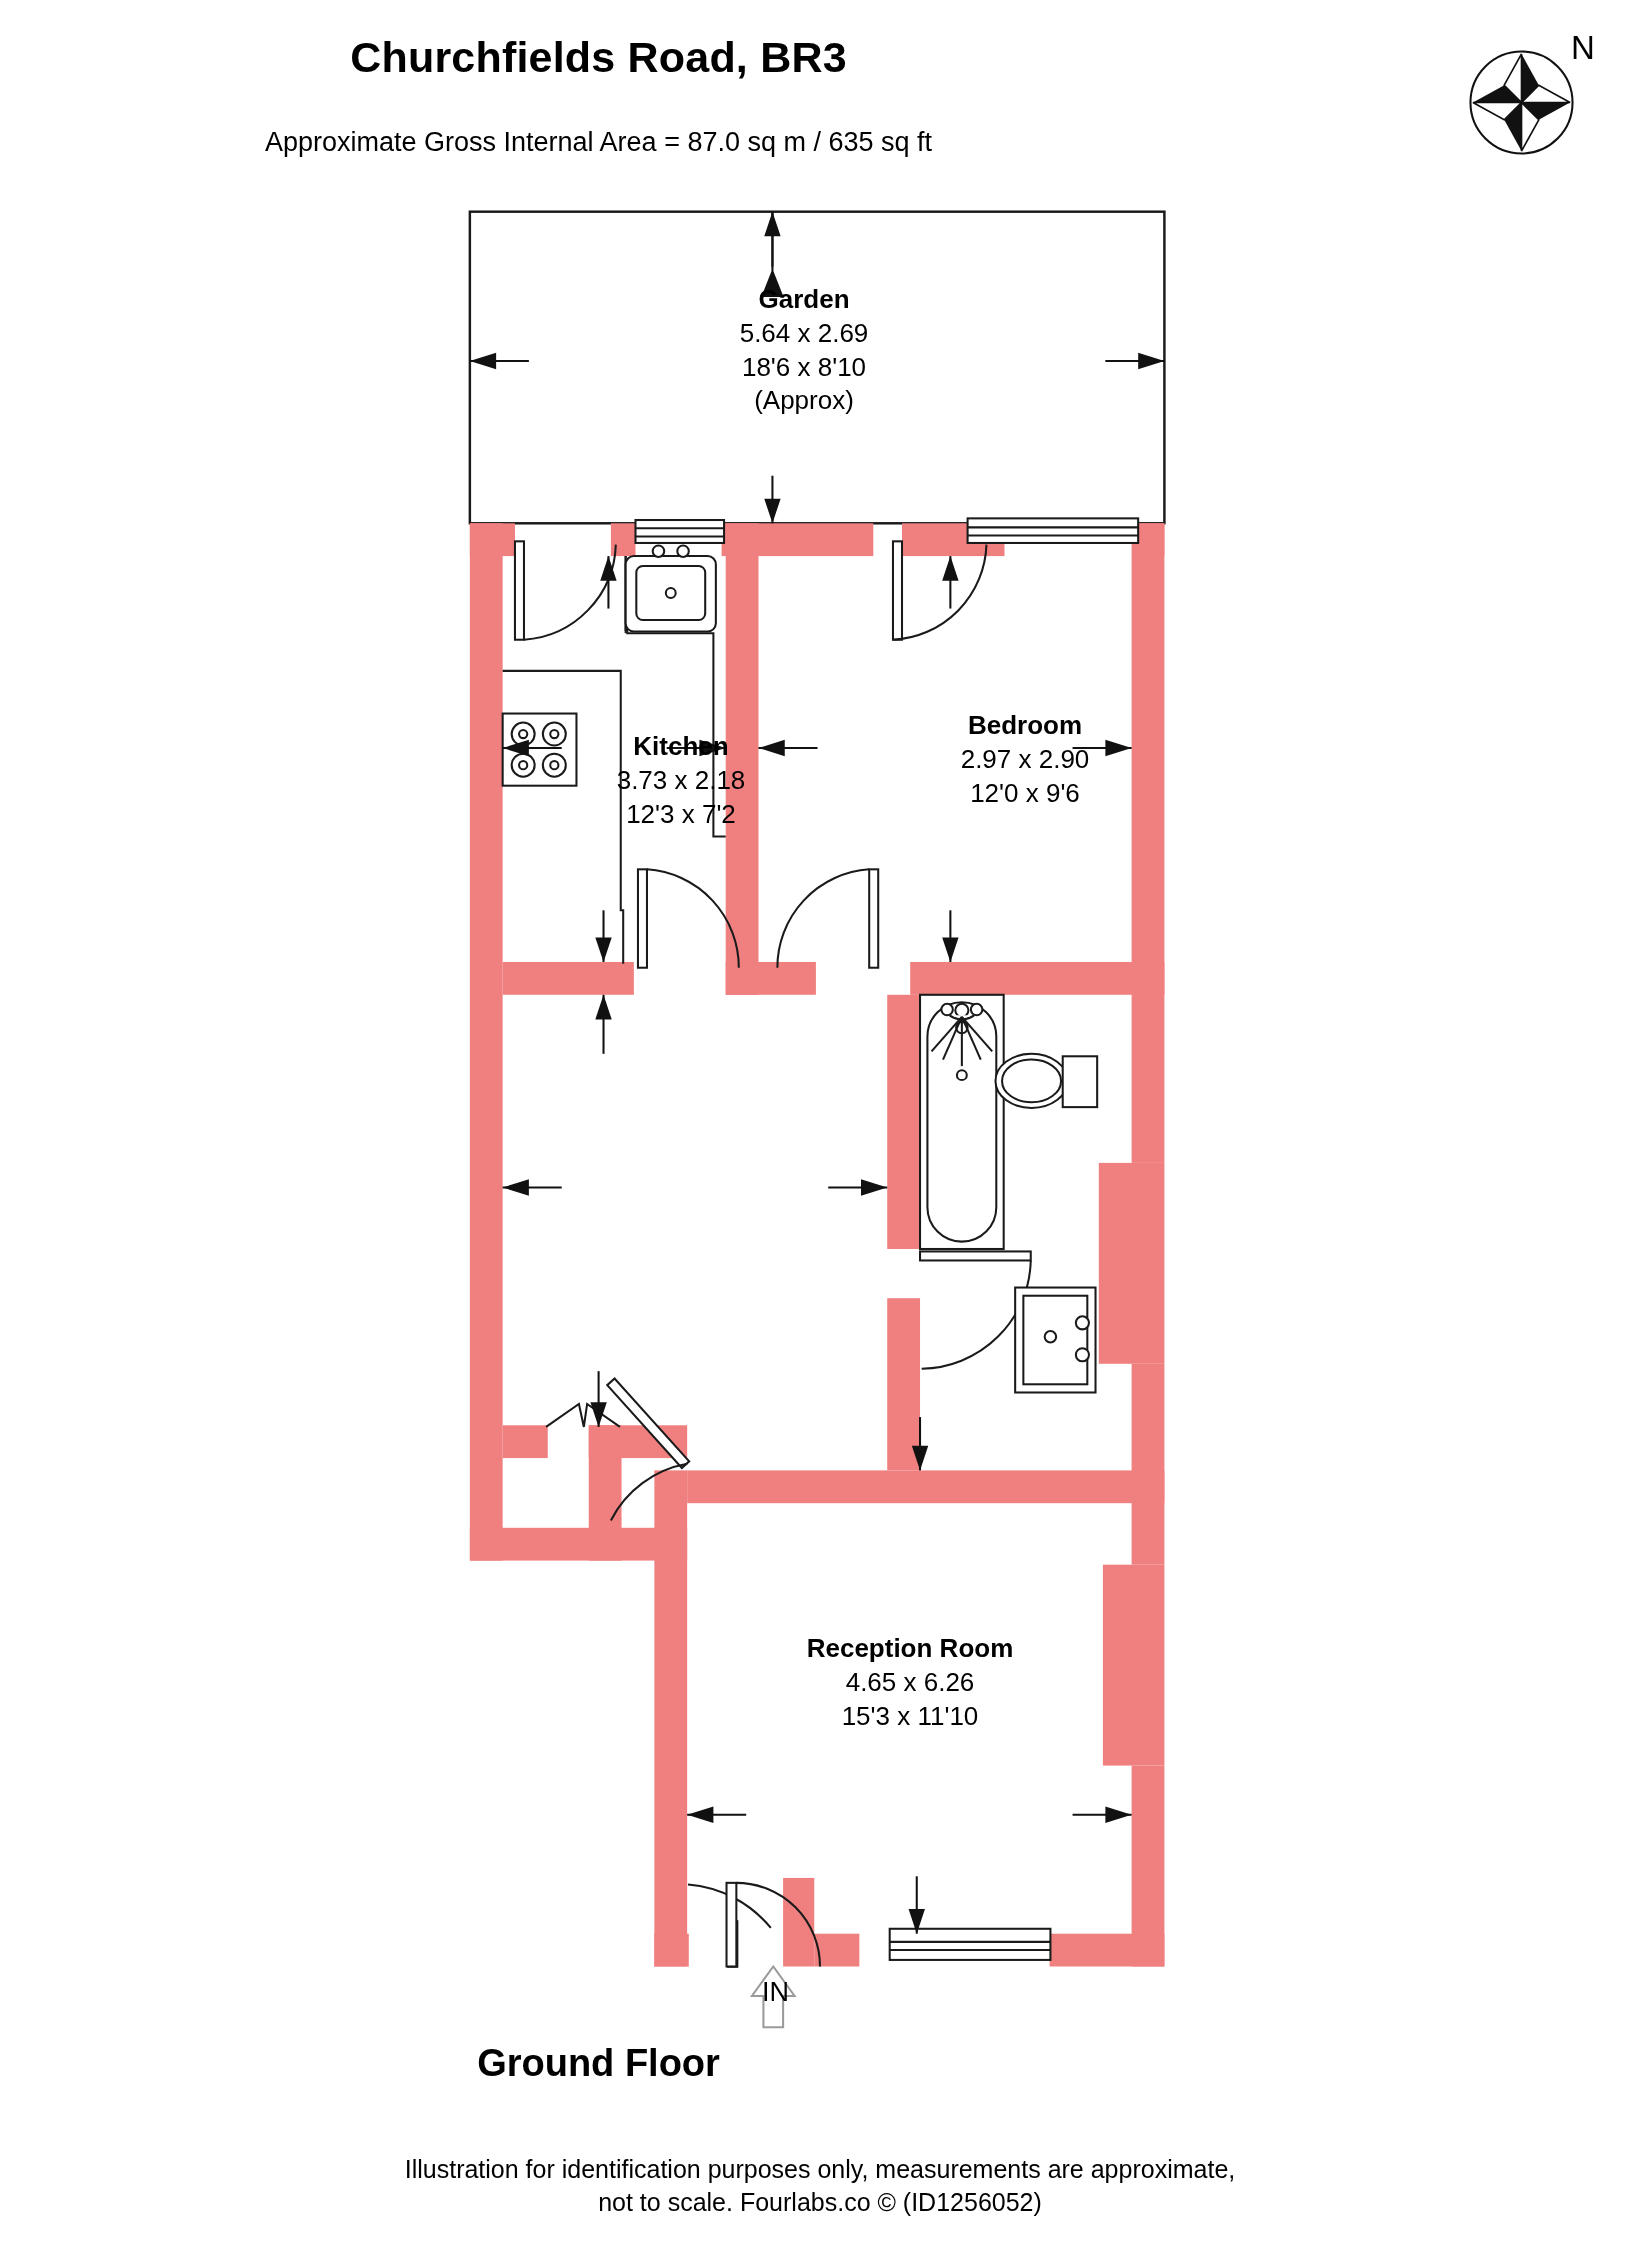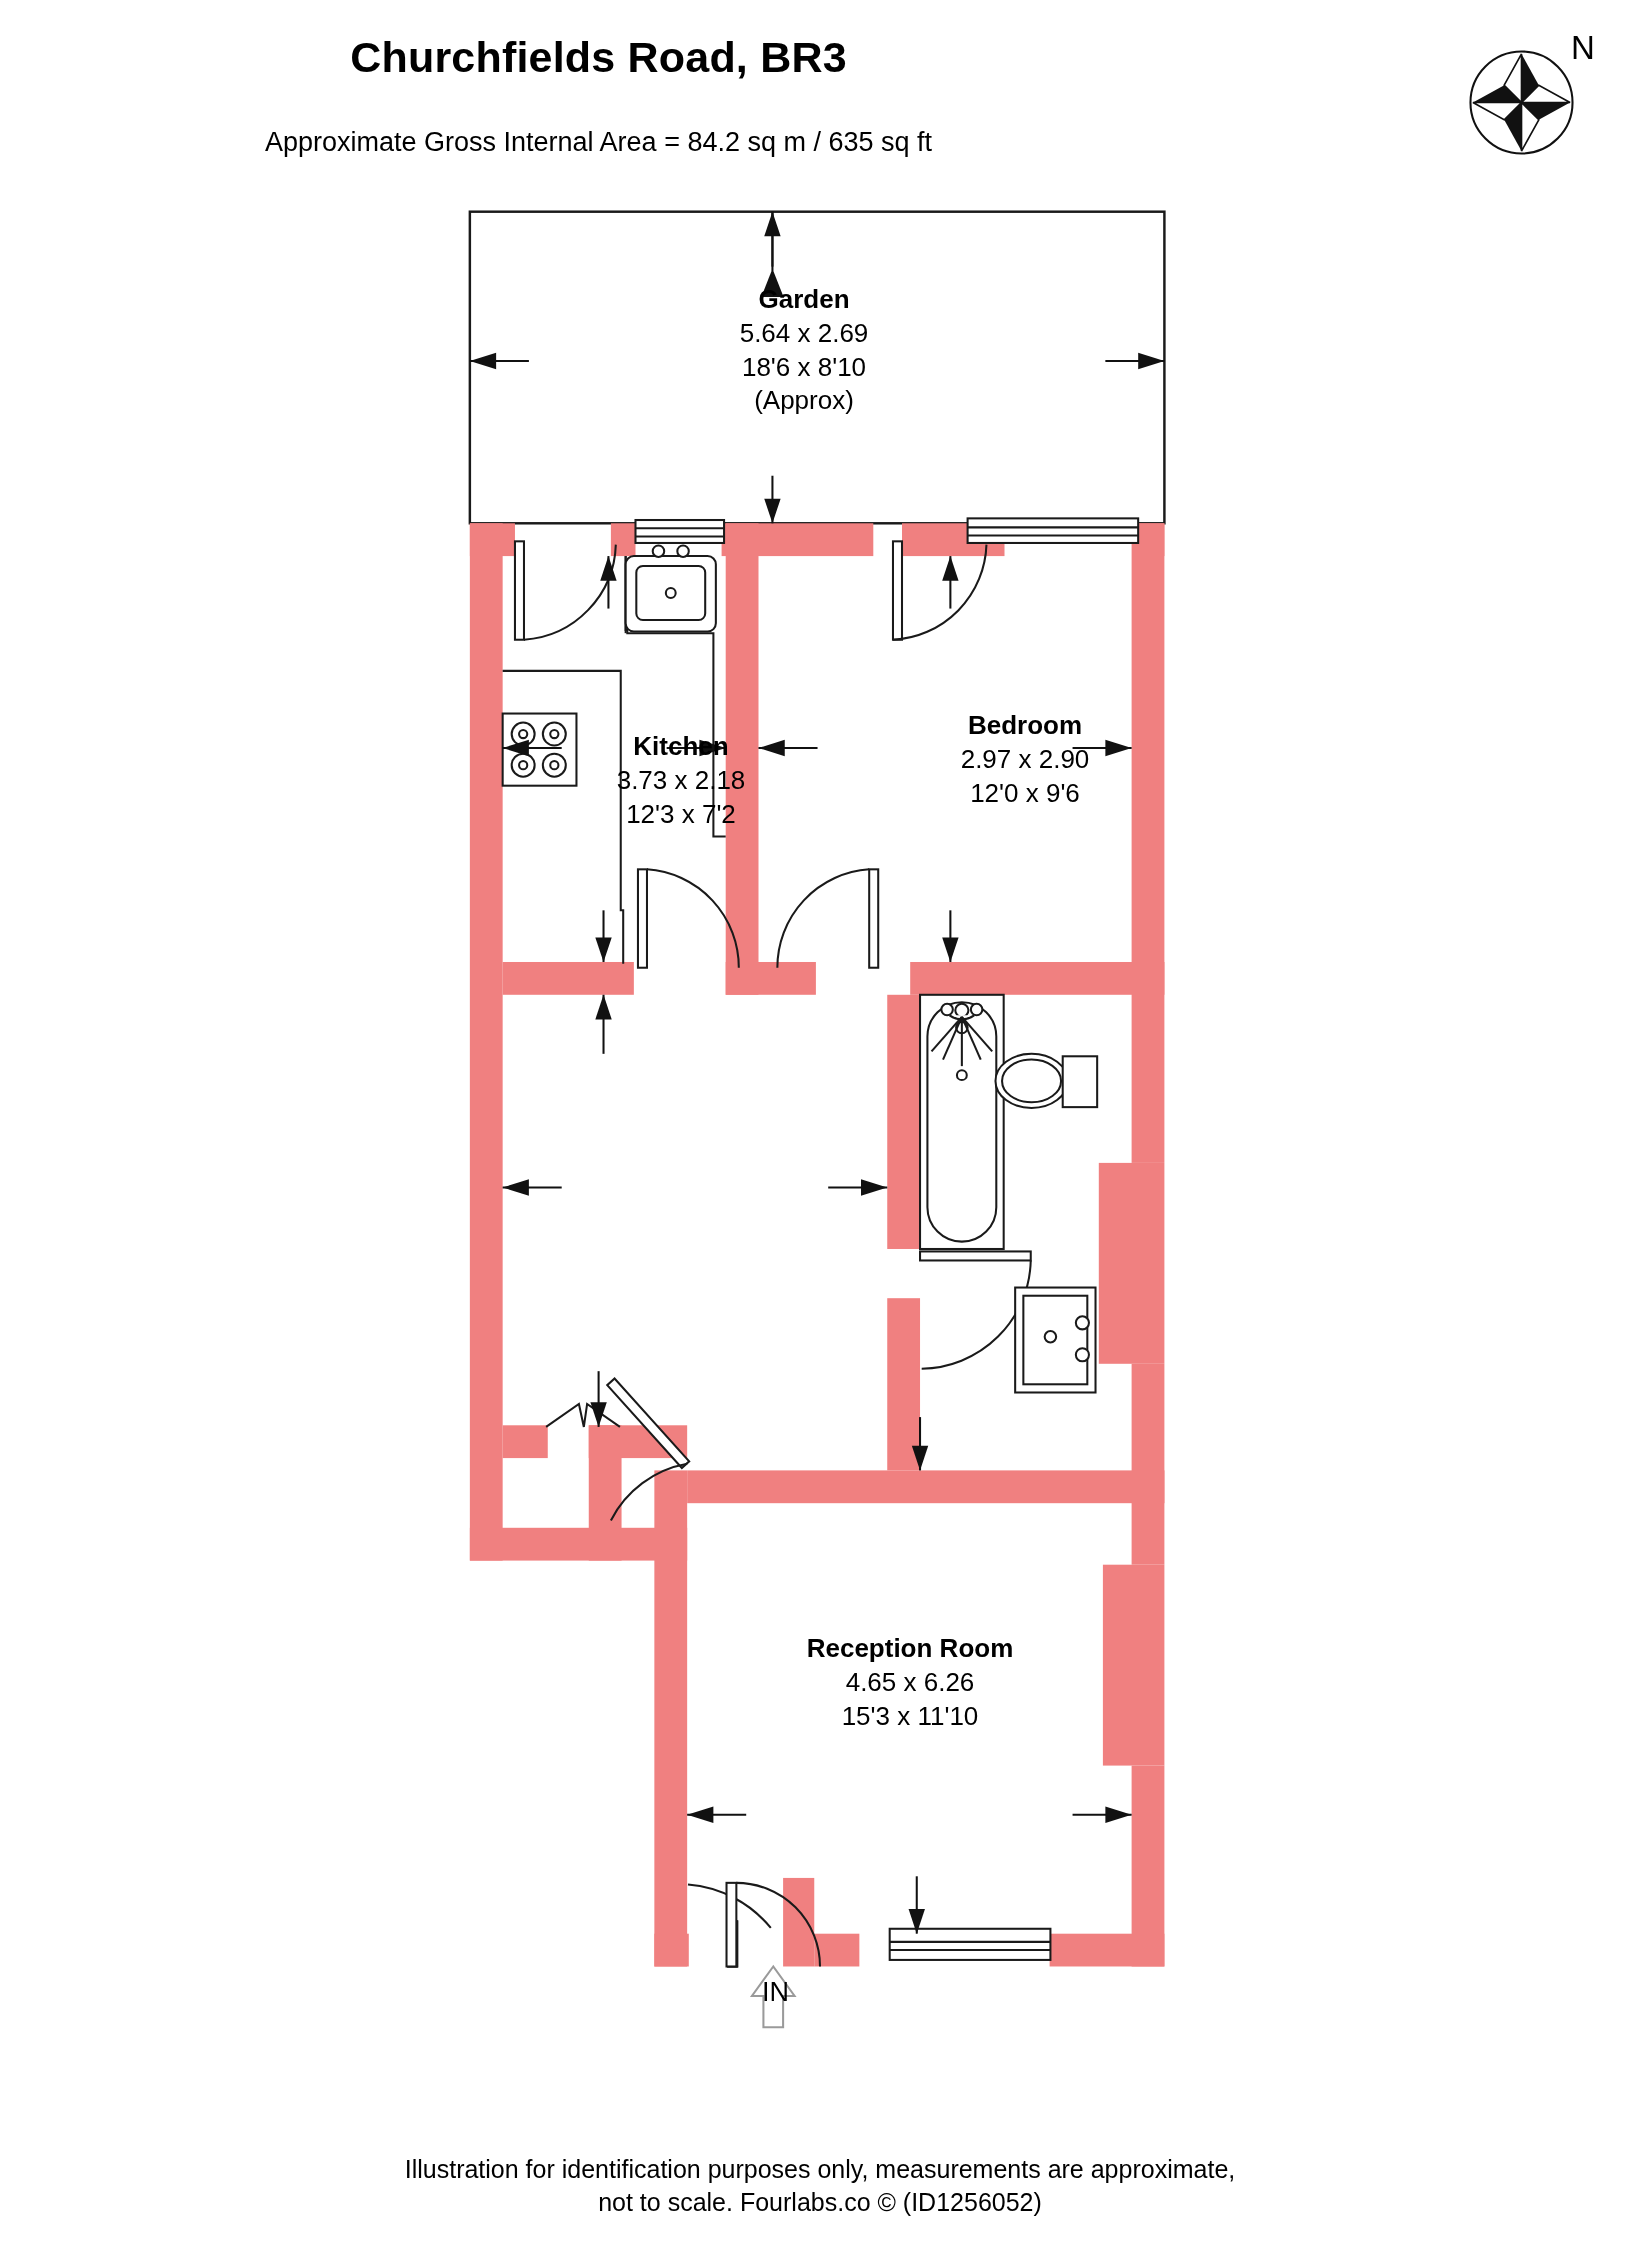--- a/index.html
+++ b/index.html
@@ -121,7 +121,7 @@
 <div class="page">
 
   <div id="title">Churchfields Road, BR3</div>
-  <div id="subtitle">Approximate Gross Internal Area = 84.2 sq m / 635 sq ft</div>
+  <div id="subtitle">Approximate Gross Internal Area = 87.0 sq m / 635 sq ft</div>
 
   <svg id="compass" viewBox="0 0 130 130">
     <circle cx="65" cy="65" r="62" fill="#fff" stroke="#111" stroke-width="2.5"></circle>

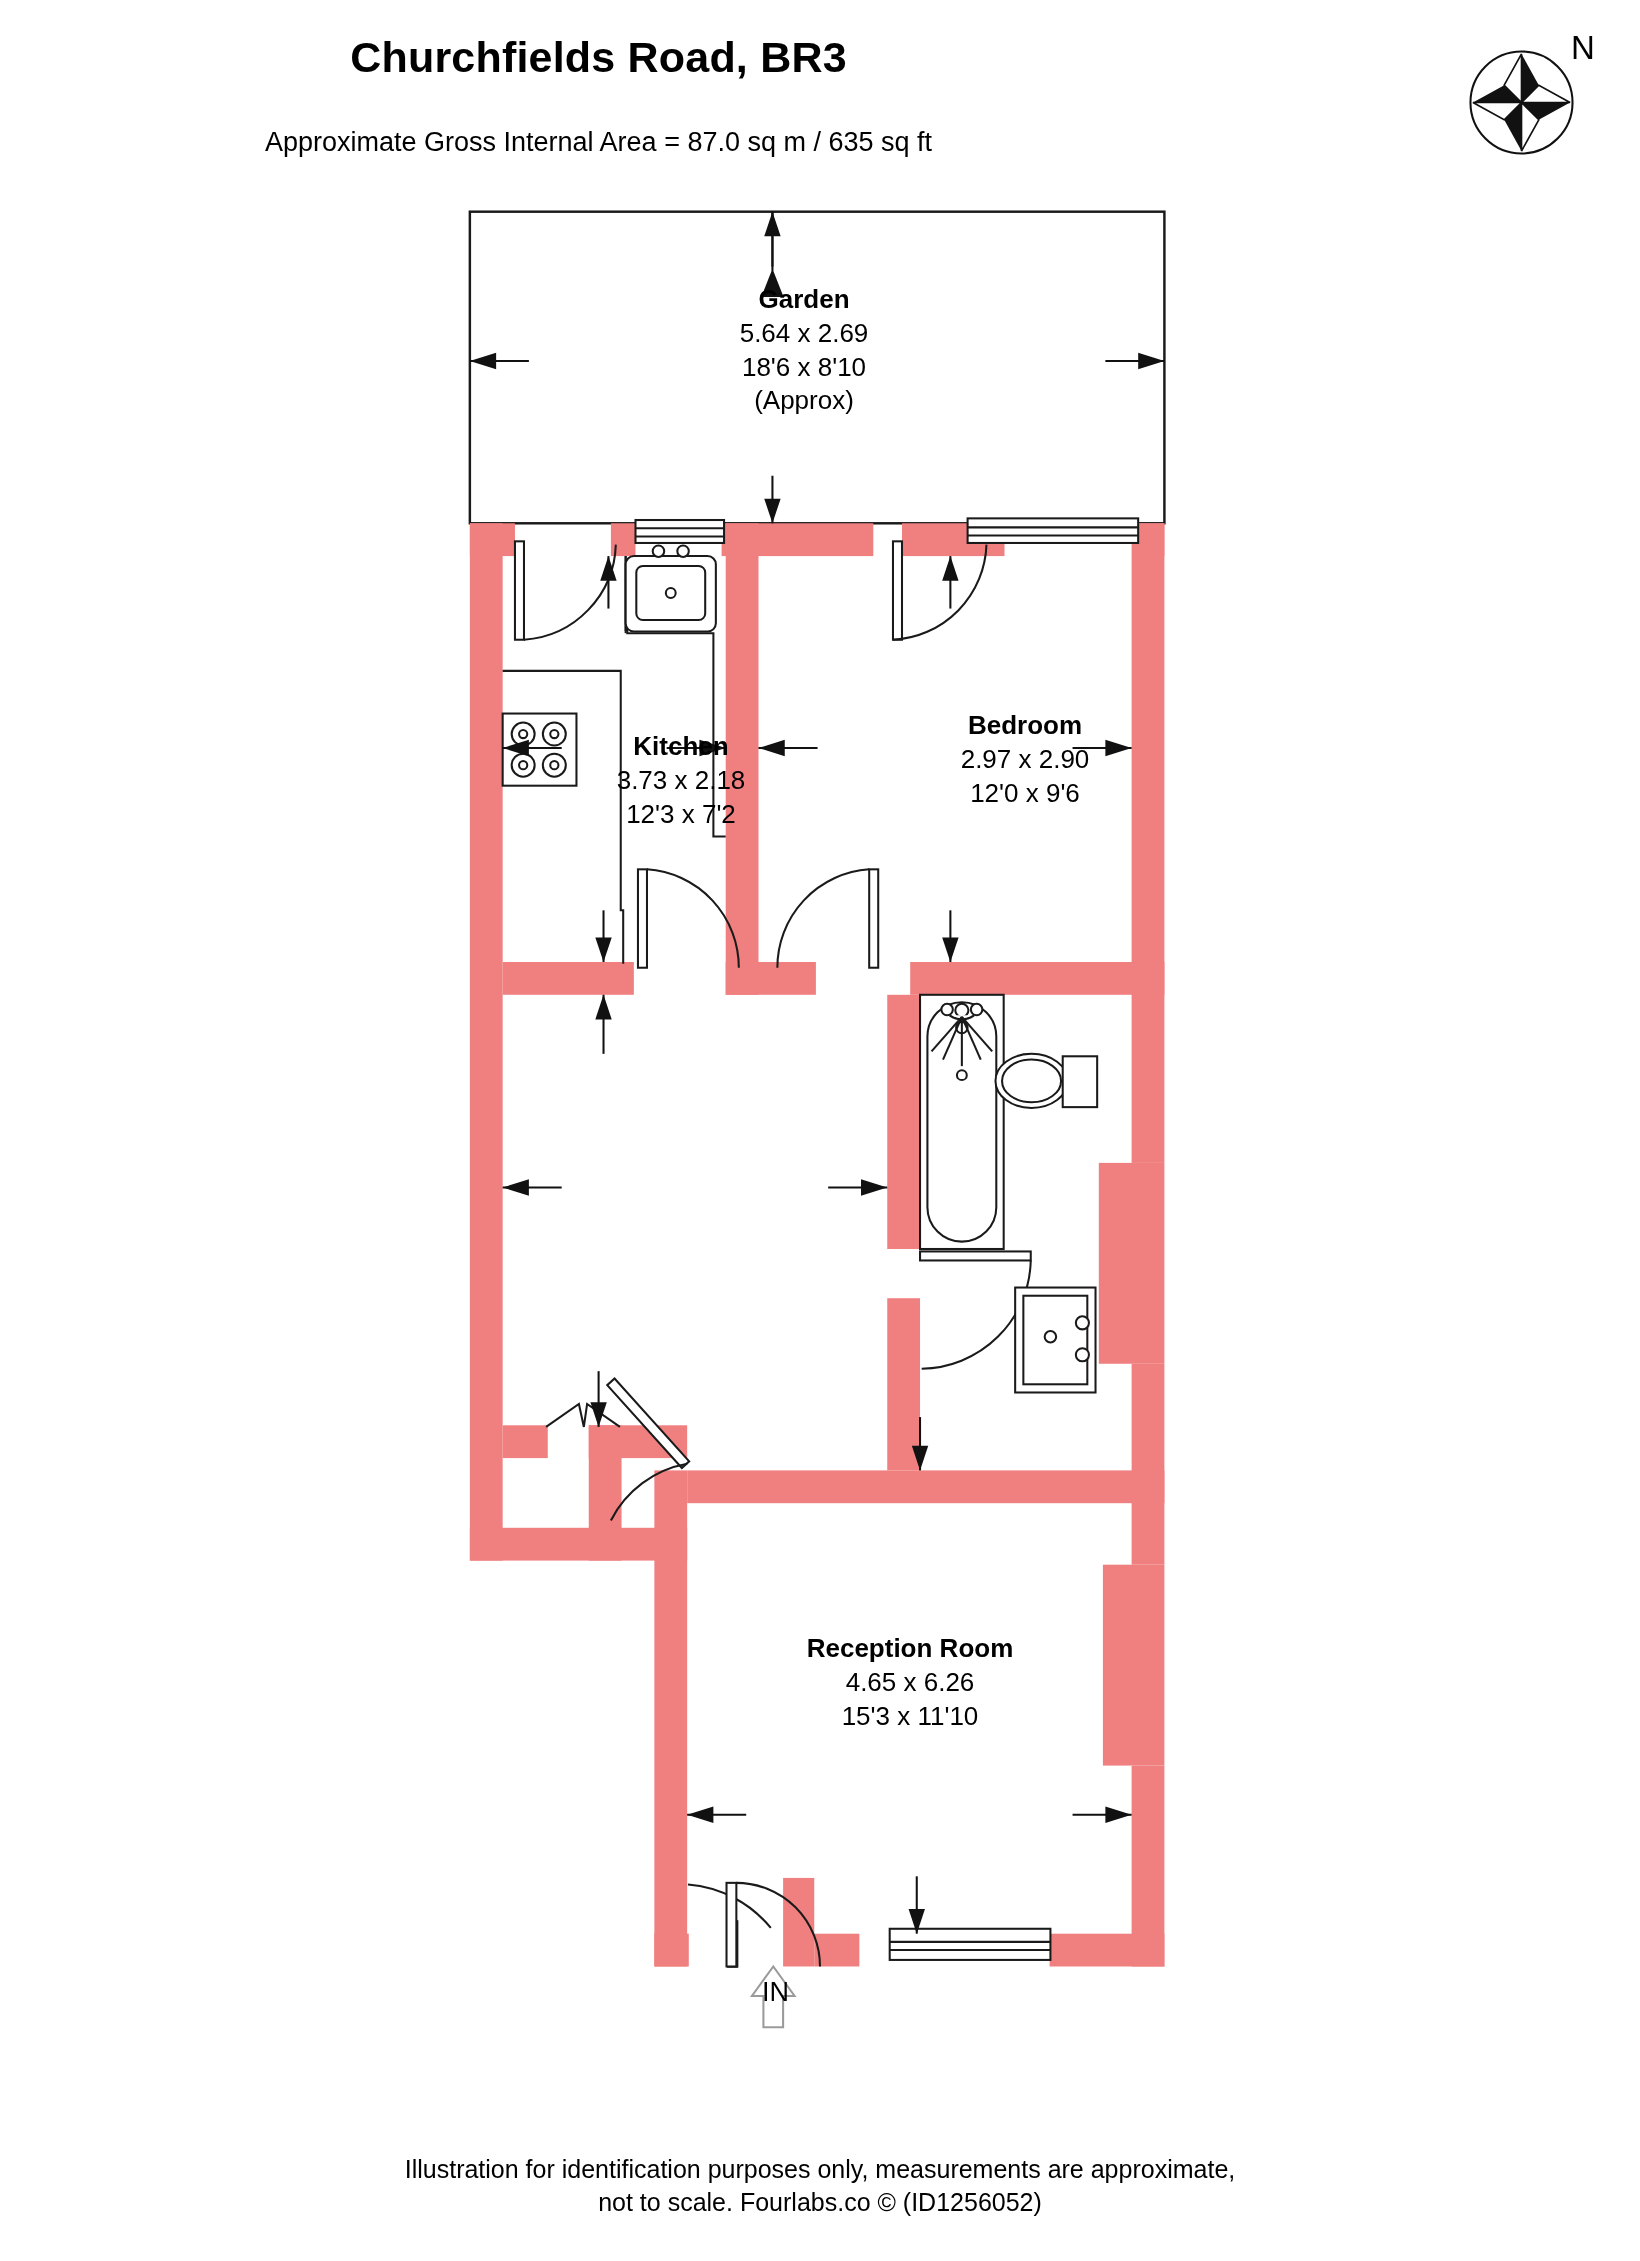--- a/index.html
+++ b/index.html
@@ -421,6 +421,7 @@
 
   <div id="in-label">IN</div>
 
+  <div id="floorlabel">Ground Floor</div>
 
   <div id="disclaimer">
     <div>Illustration for identification purposes only, measurements are approximate,</div>

